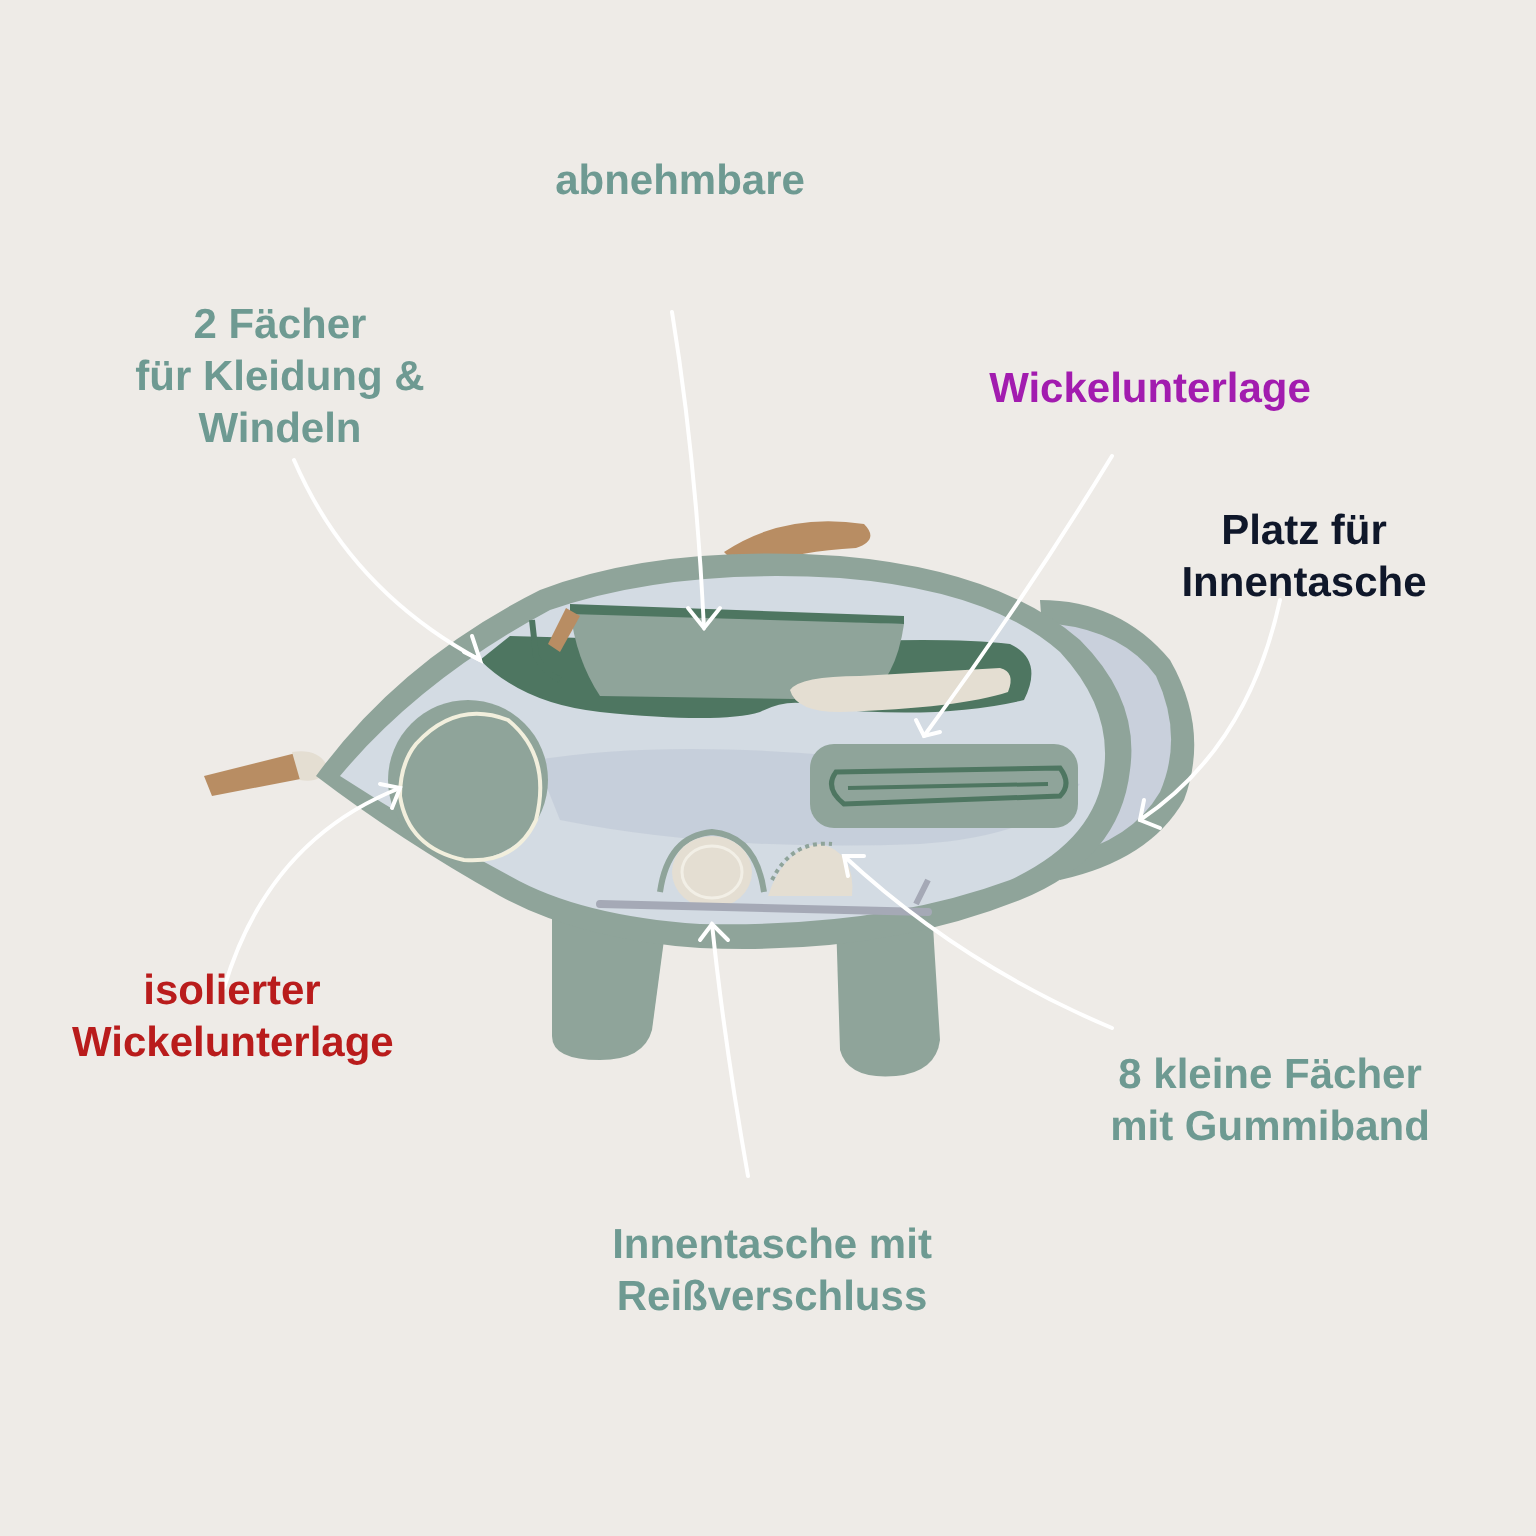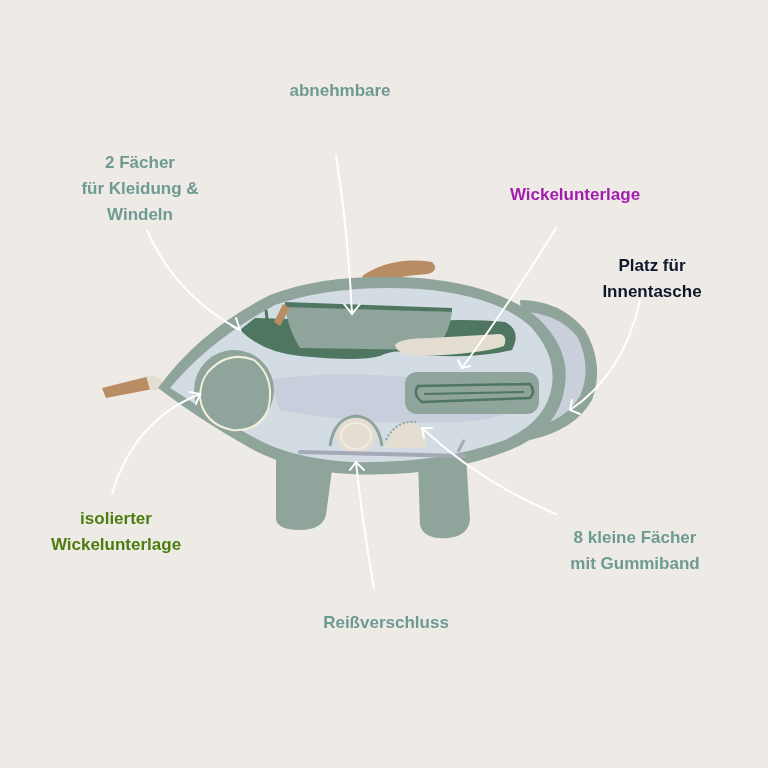--- a/index.html
+++ b/index.html
@@ -9,7 +9,7 @@
     position:absolute;
     font-family:"Liberation Sans", sans-serif;
     font-weight:bold;
-    font-size:17px;
+    font-size:21px;
     line-height:26px;
     text-align:center;
     white-space:nowrap;

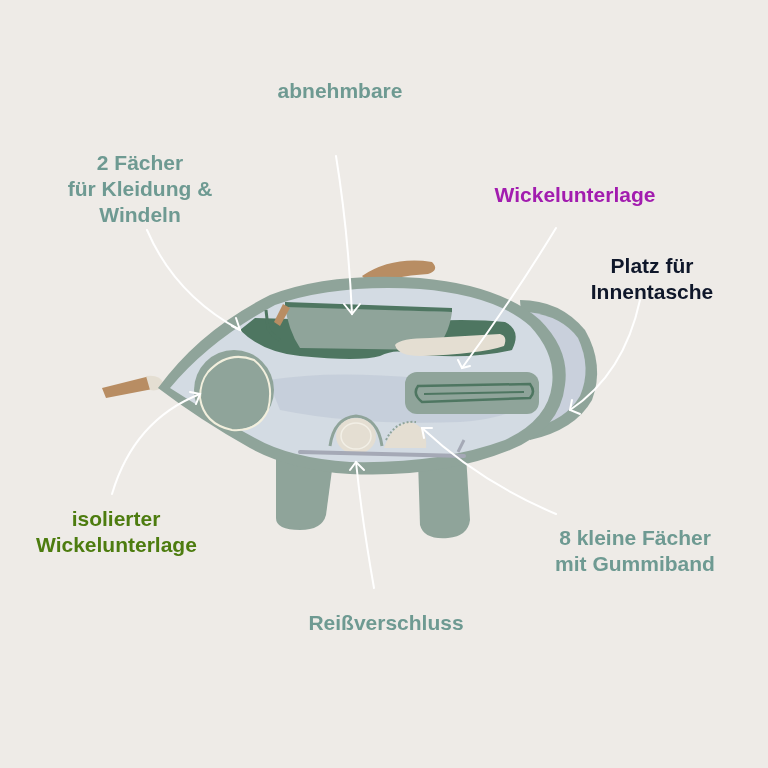--- a/index.html
+++ b/index.html
@@ -110,7 +110,7 @@
     <span>Innentasche</span>
   </div>
 
-  <div class="label" style="left:36px; top:506px; width:160px; color:#4d7c0f;text-align:center;">
+  <div class="label" style="left:36px; top:483px; width:160px; color:#b91c1c;text-align:center;">
     <span>isolierter</span>
     <span>Wickelunterlage</span>
   </div>

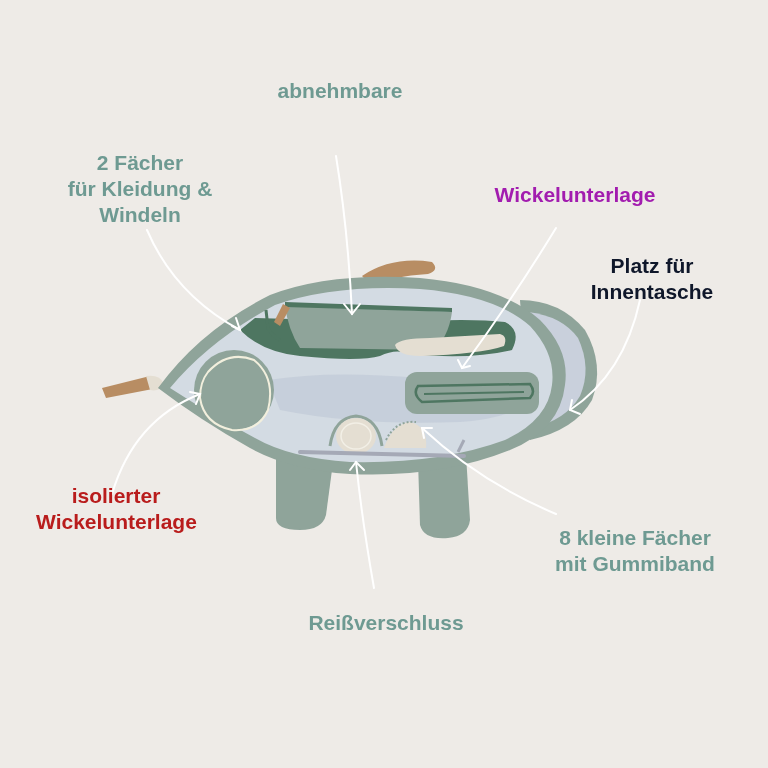--- a/index.html
+++ b/index.html
@@ -121,6 +121,7 @@
   </div>
 
   <div class="label" style="left:296px; top:610px; width:180px; color:#6e9a92;">
+    <span>Innentasche mit</span>
     <span>Reißverschluss</span>
   </div>
 

